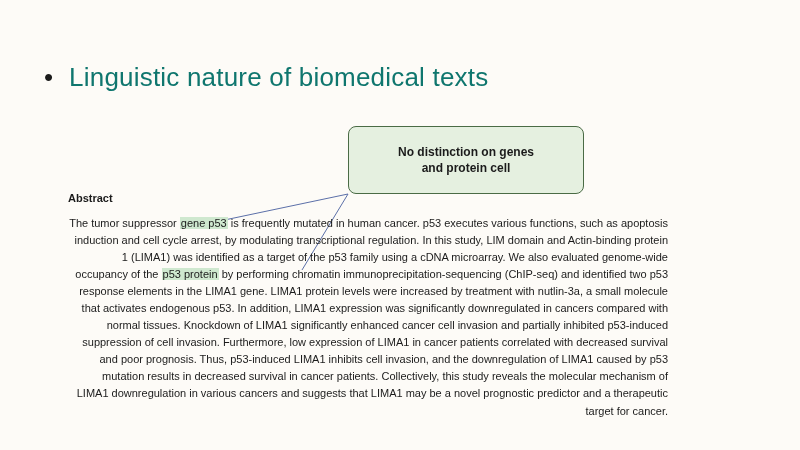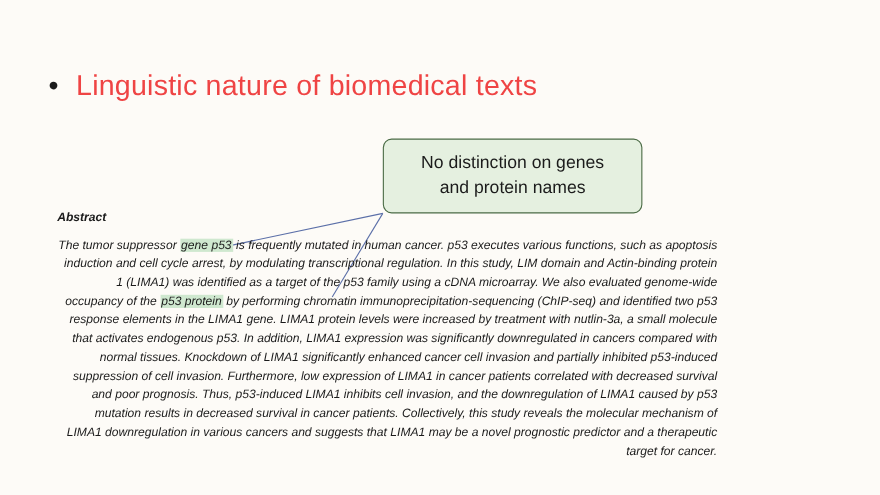--- a/index.html
+++ b/index.html
@@ -35,7 +35,7 @@
   }
   .bullet-text {
     font-size: 26px;
-    color: #ef4444;
+    color: #0f766e;
     letter-spacing: 0.2px;
   }
 

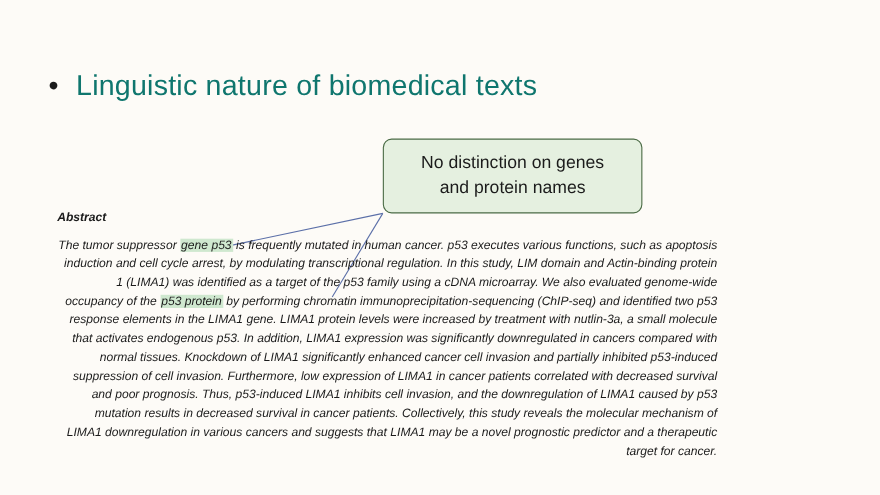--- a/index.html
+++ b/index.html
@@ -80,8 +80,8 @@
     box-sizing: border-box;
   }
   .callout-text {
-    font-size: 16px;
-    font-weight: normal;
+    font-size: 12px;
+    font-weight: bold;
     color: #1b1b1b;
     text-align: center;
     line-height: 1.35;

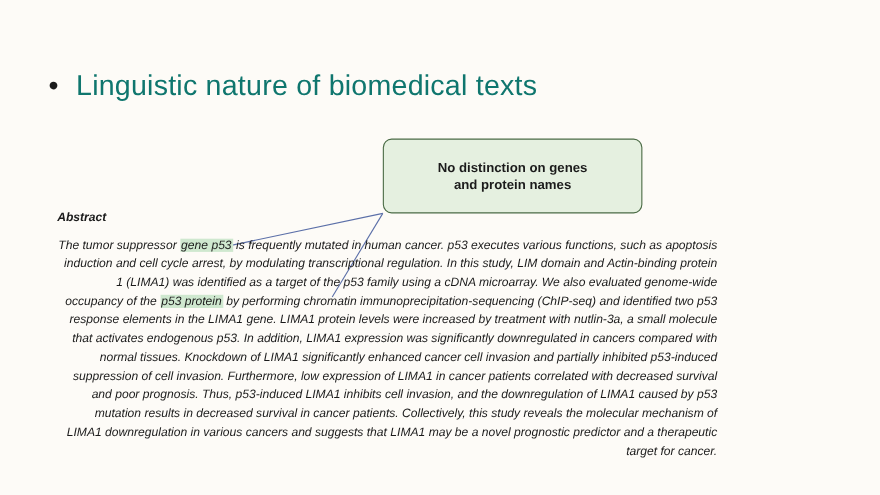--- a/index.html
+++ b/index.html
@@ -112,7 +112,7 @@
   <div class="callout">
     <div class="callout-text">
       <span>No distinction on genes</span><br>
-      <span>and protein names</span>
+      <span>and protein cell</span>
     </div>
   </div>
 

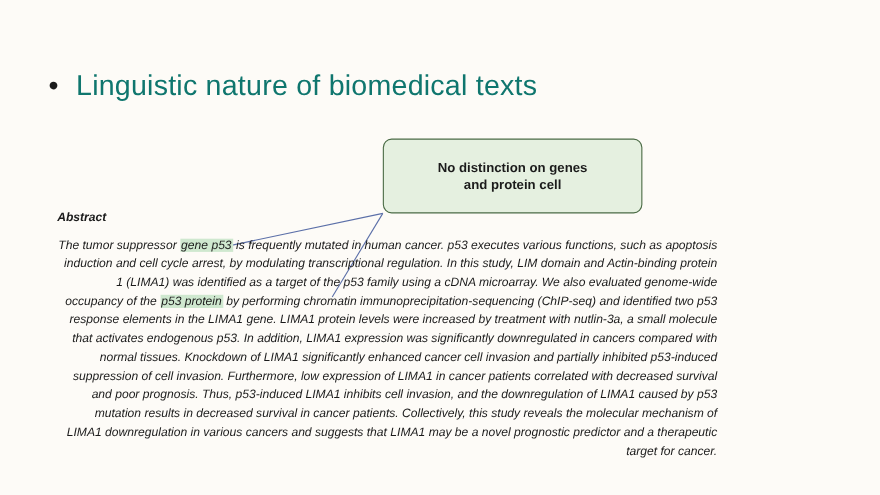--- a/index.html
+++ b/index.html
@@ -42,10 +42,9 @@
   
   .abstract-wrap {
     position: absolute;
-    left: 52px;
+    left: 68px;
     top: 192px;
     width: 600px;
-    font-style: italic;
   }
   .abstract-title {
     font-size: 11px;

